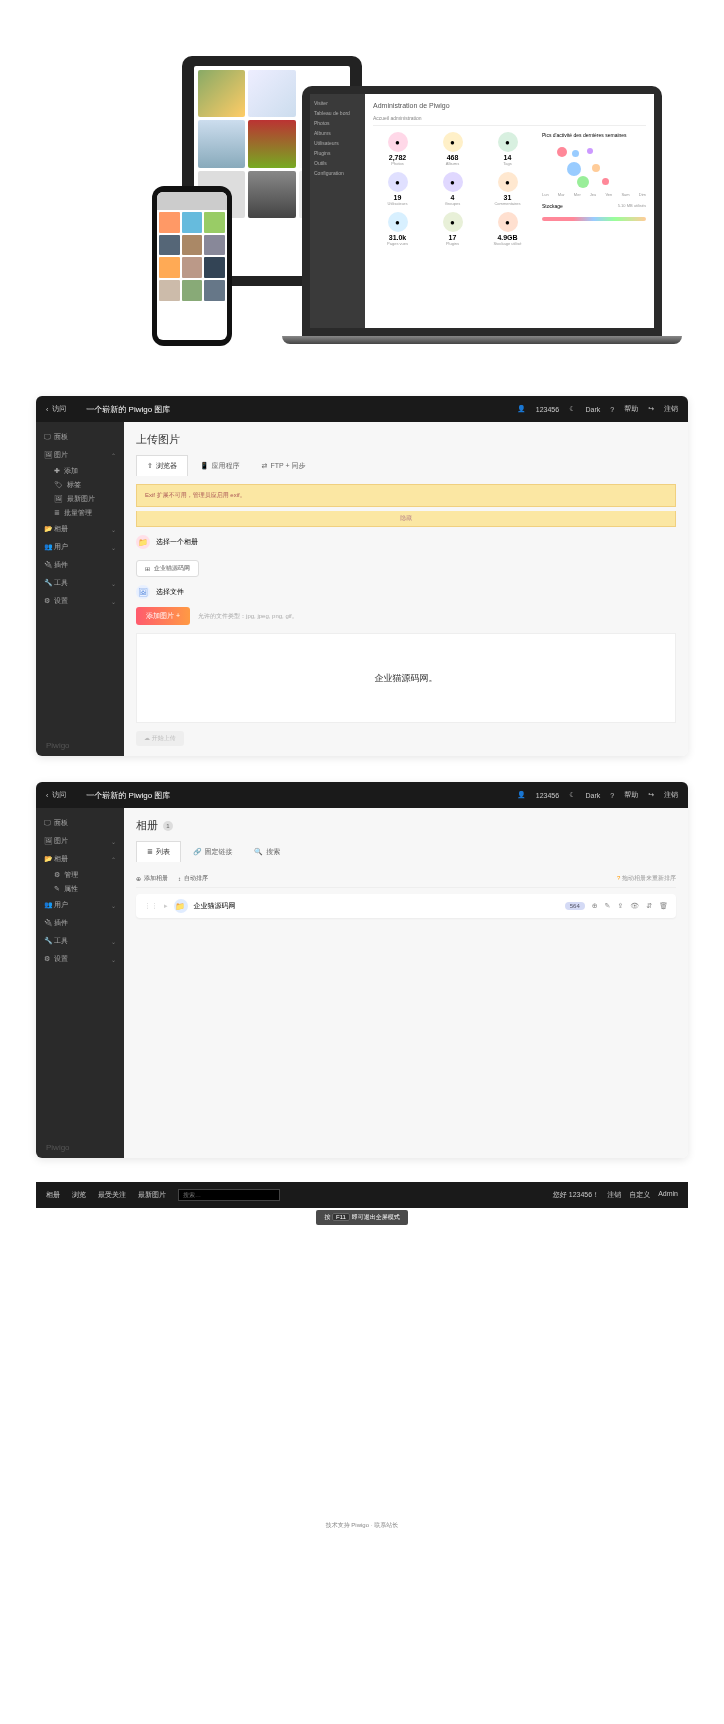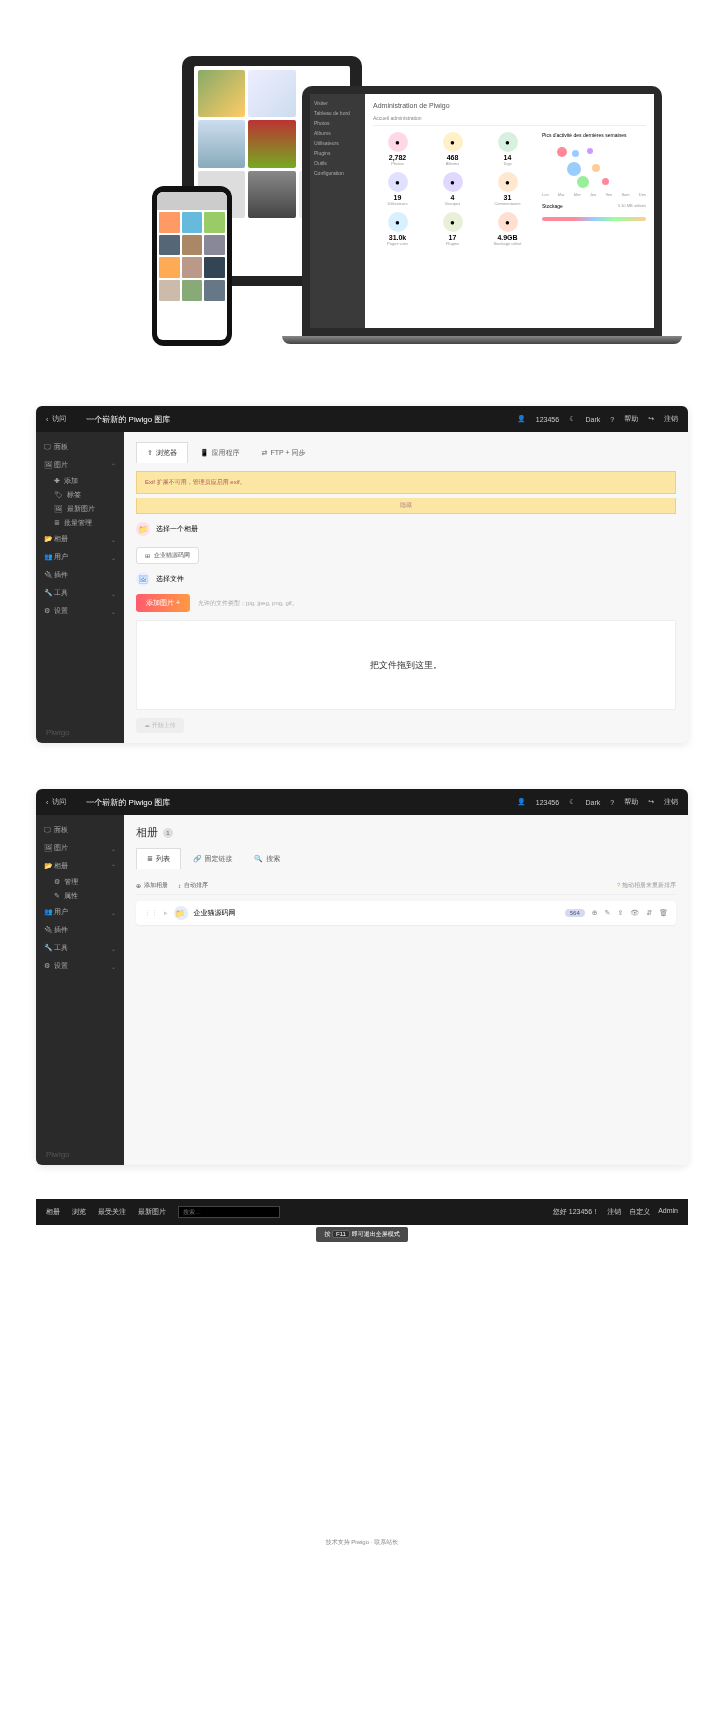--- a/index.html
+++ b/index.html
@@ -36,7 +36,7 @@
 
 .gap { height:22px; background:#fff; }
 
-.panel { width:652px; margin:12px auto; background:#fff; border-radius:6px; box-shadow:0 2px 8px rgba(0,0,0,0.1); overflow:hidden; }
+.panel { width:652px; margin:2px auto; background:#fff; border-radius:6px; box-shadow:0 2px 8px rgba(0,0,0,0.1); overflow:hidden; }
 .topbar { height:26px; background:#1a1a1a; display:flex; align-items:center; padding:0 10px; color:#ccc; font-size:7px; }
 .topbar-left { display:flex; align-items:center; gap:4px; }
 .topbar-title { margin-left:20px; color:#fff; font-size:8px; }

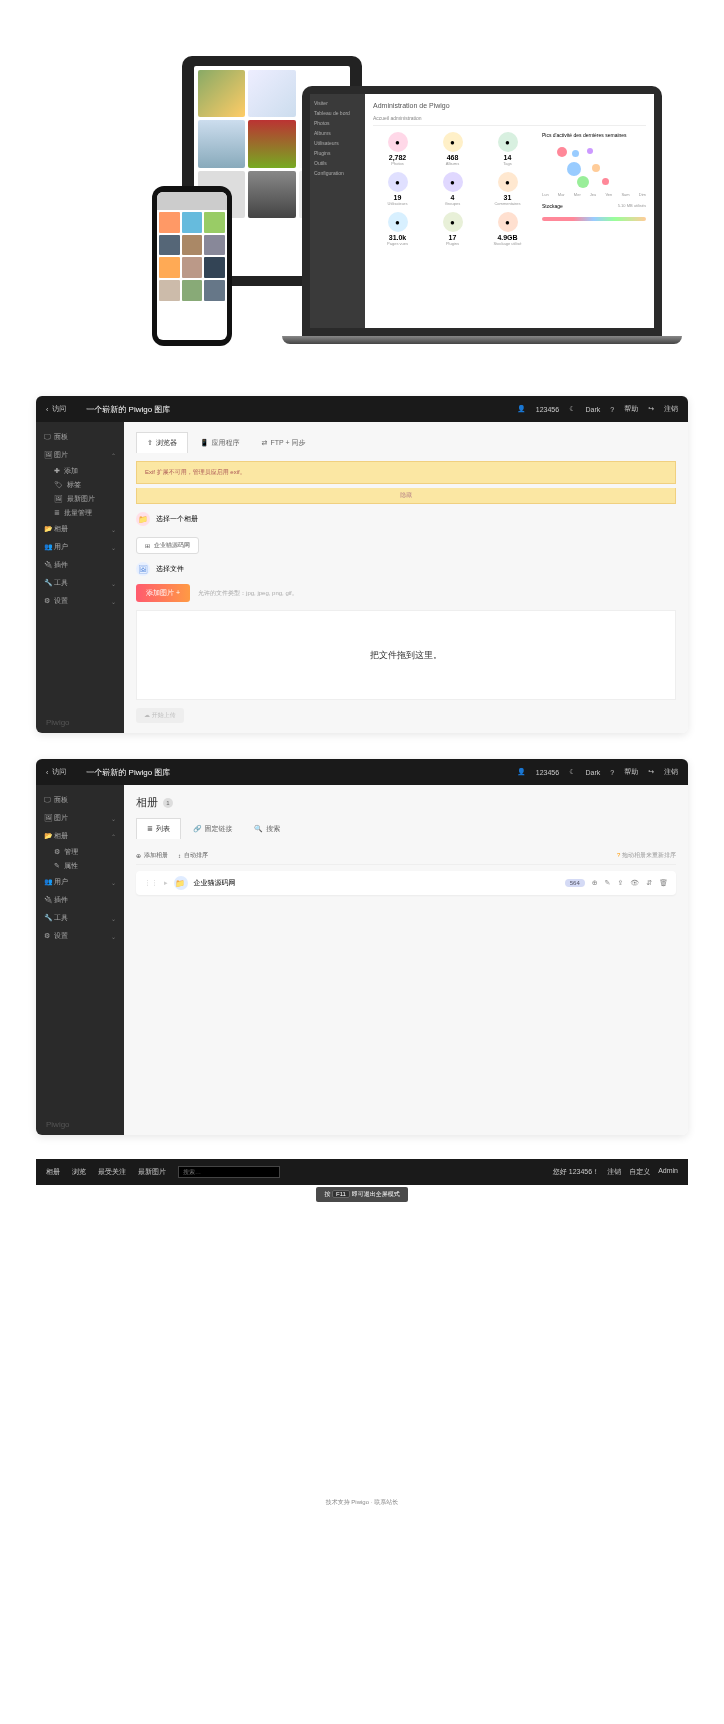--- a/index.html
+++ b/index.html
@@ -287,6 +287,7 @@
           </div>
     </div>
     <div class="content">
+      <div class="page-title">上传图片</div>
       <div class="tabs">
         <div class="tab active-tab">
               <span>⇧</span>

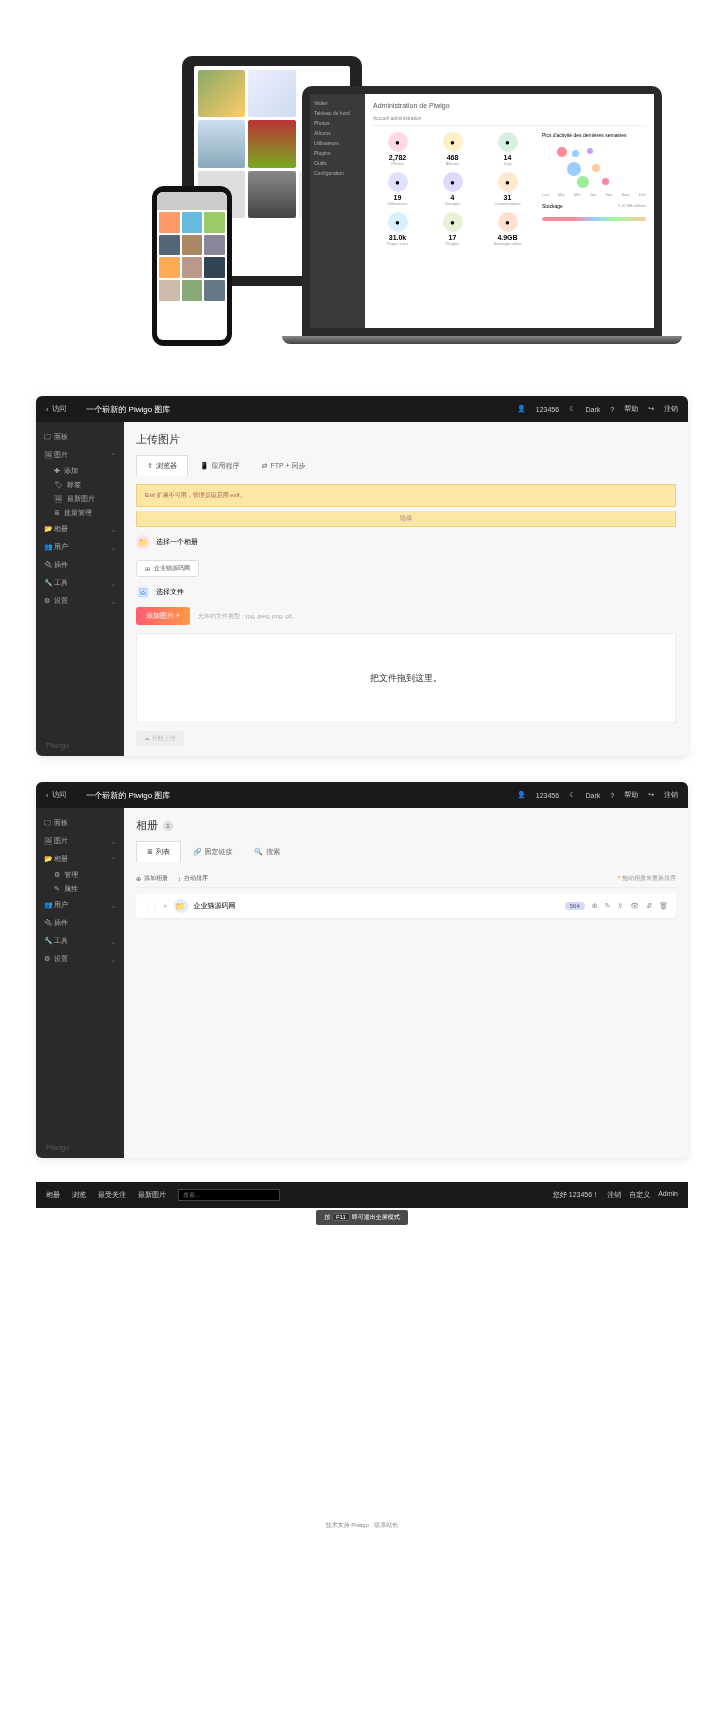--- a/index.html
+++ b/index.html
@@ -320,7 +320,7 @@
         <span class="browse-btn"><span>添加图片</span> +</span>
         <span class="allowed">允许的文件类型：jpg, jpeg, png, gif。</span>
       </div>
-      <div class="drop">把文件拖到这里。</div>
+      <div class="drop">企业猫源码网。</div>
       <div class="start-btn"><span>☁</span> <span>开始上传</span></div>
     </div>
   </div>

